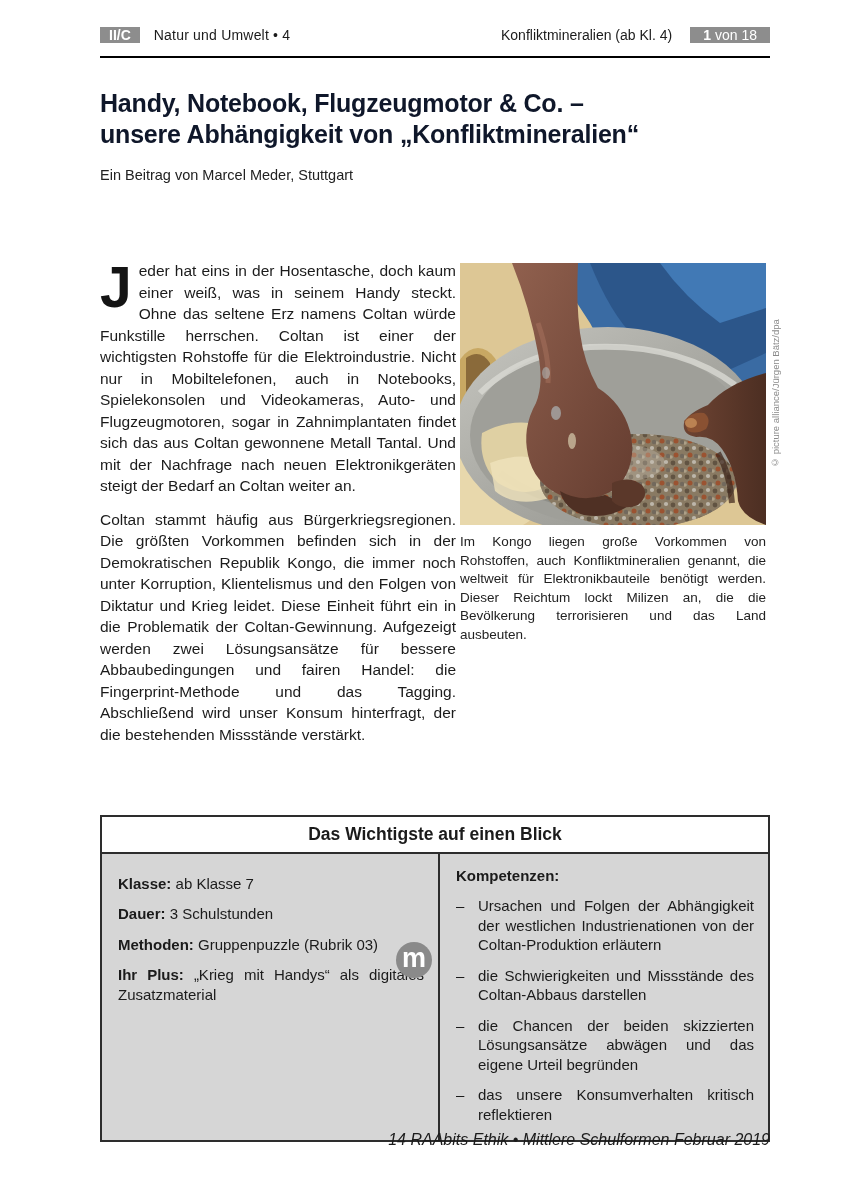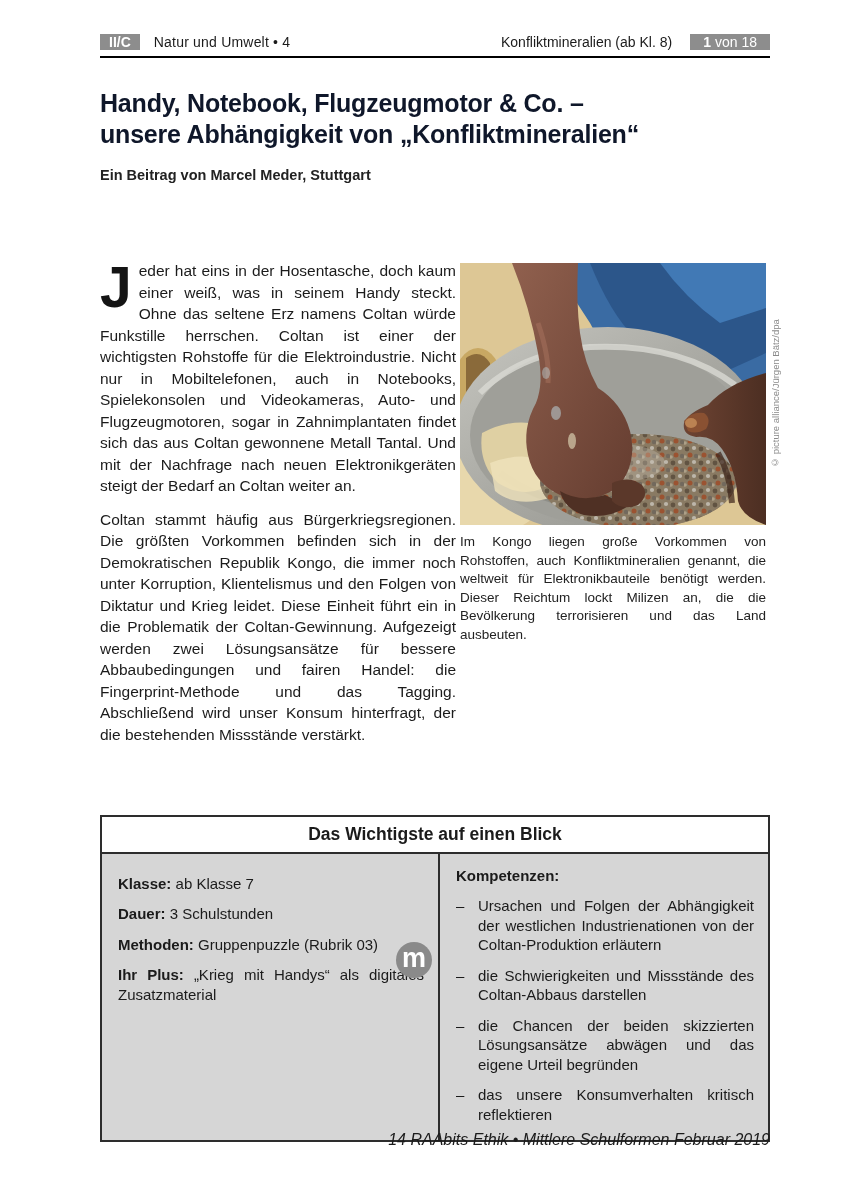--- a/index.html
+++ b/index.html
@@ -19,7 +19,7 @@
     left: 100px; top: 27px; width: 670px; height: 31px;
     border-bottom: 2px solid #000;
     display: flex;
-    align-items: center;
+    align-items: flex-start;
     font-size: 14px;
   }
   .badge {

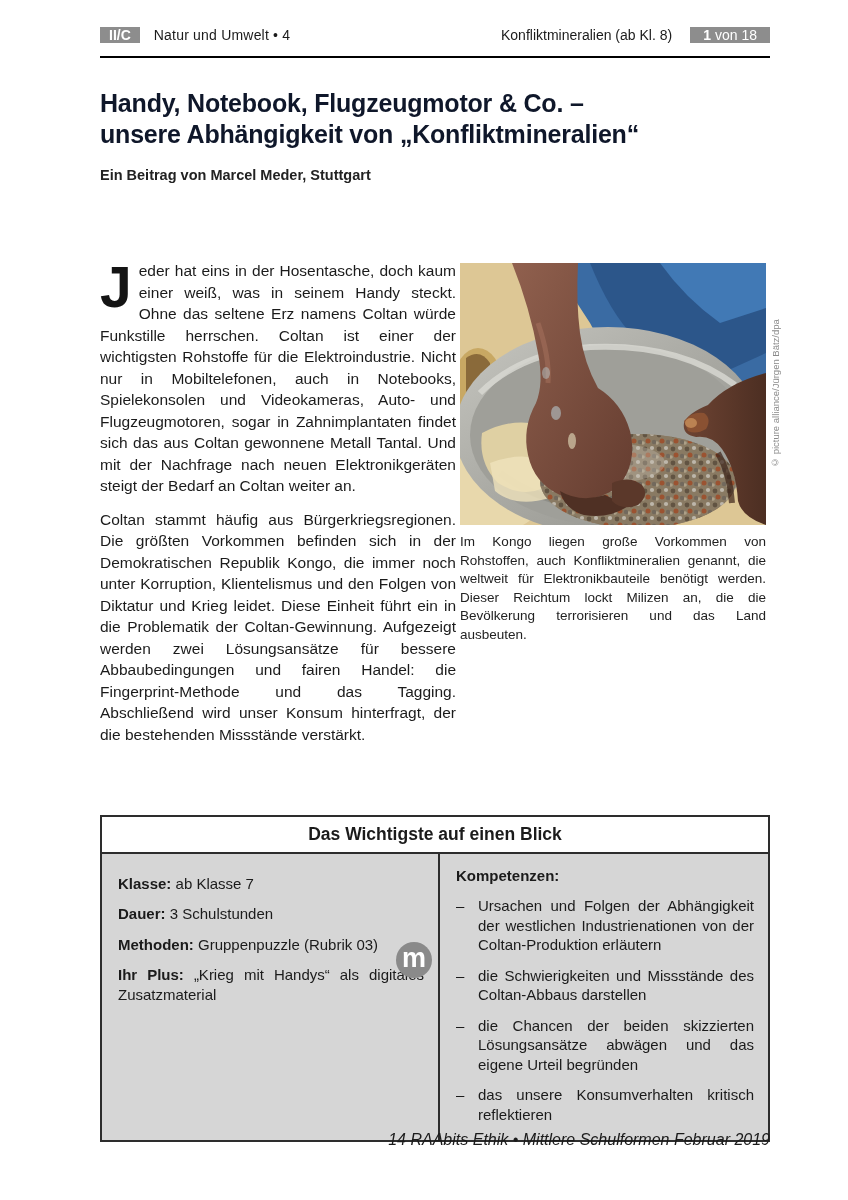--- a/index.html
+++ b/index.html
@@ -152,7 +152,7 @@
     <div class="badge">II/C</div>
     <div class="kopf-left-label">Natur und Umwelt • 4</div>
     <div class="kopf-spacer"></div>
-    <div class="kopf-topic">Konfliktmineralien (ab Kl. 8)</div>
+    <div class="kopf-topic">Konfliktmineralien (ab Kl. 4)</div>
     <div class="badge badge-pages">
       <b>1</b>
       <span>von 18</span>

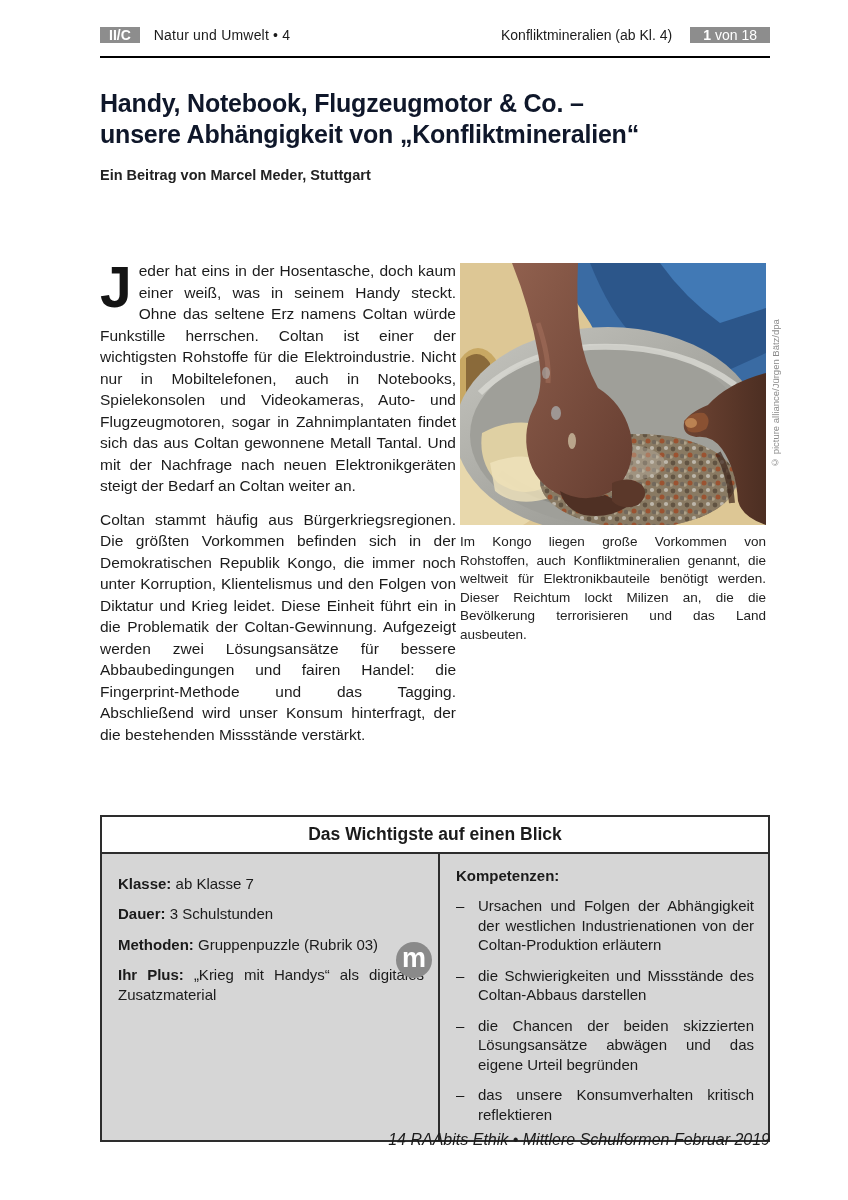--- a/index.html
+++ b/index.html
@@ -46,7 +46,7 @@
     letter-spacing: -0.2px;
     color: #0f172a;
   }
-  .byline { position: absolute; left: 100px; top: 167px; font-size: 14.5px; color: #222; font-weight: bold; }
+  .byline { position: absolute; left: 100px; top: 167px; font-size: 14.5px; color: #222; }
 
   
   .col-left {

